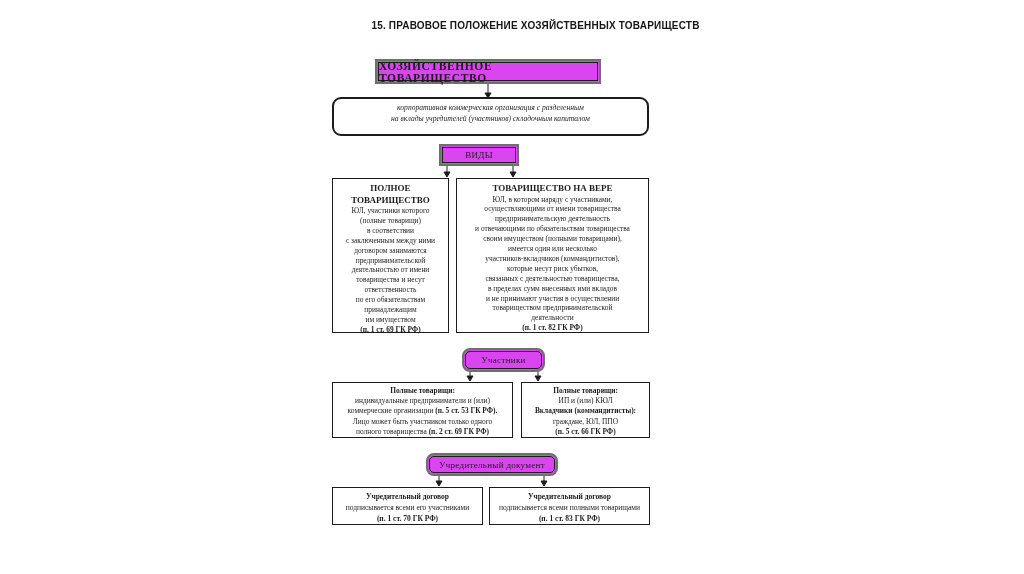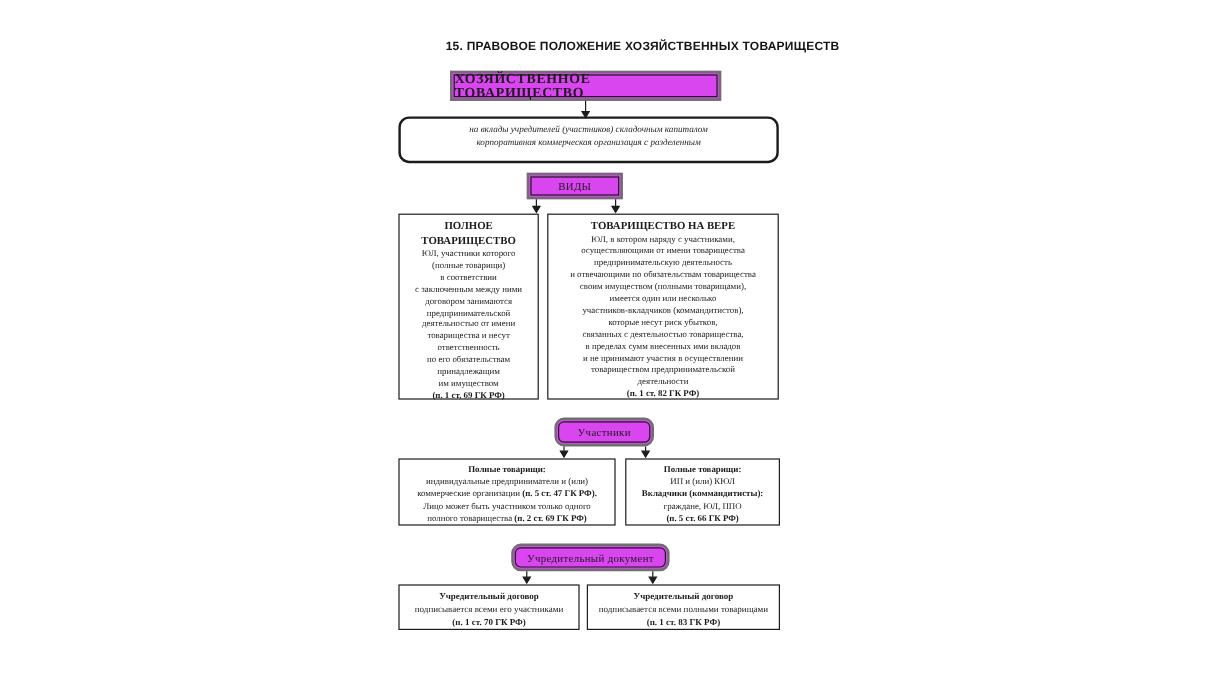--- a/index.html
+++ b/index.html
@@ -11,7 +11,7 @@
   .abs { position:absolute; box-sizing:border-box; }
 
   .doc-title {
-    left:0; right:0; top:34px; text-align:center;
+    left:0; right:0; top:20px; text-align:center;
     font-family:"Liberation Sans","DejaVu Sans",sans-serif;
     font-weight:bold; font-size:10px; letter-spacing:0.2px; color:#151515;padding-left:47px;
   }

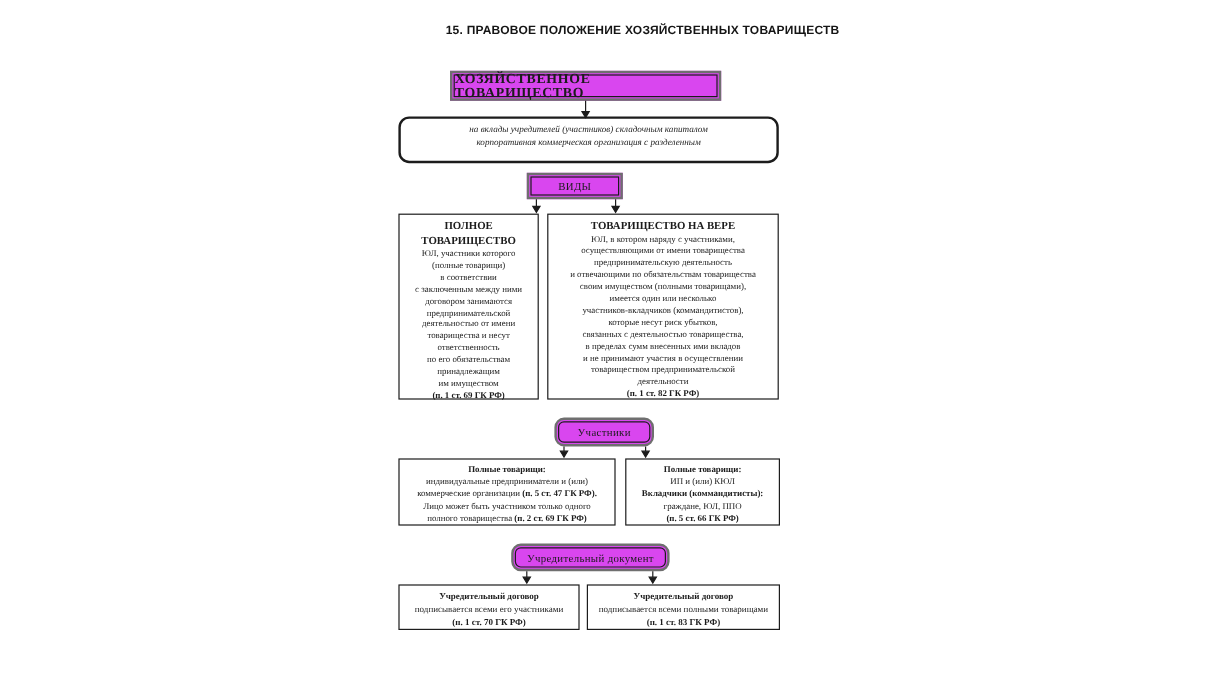--- a/index.html
+++ b/index.html
@@ -71,8 +71,8 @@
   </div>
 
   <div class="abs defbox" style="left:332px; top:97px; width:317px; height:39px;">
+      <div class="tl"><span class="i">корпоративная коммерческая организация с разделенным</span></div>
       <div class="tl"><span class="i">на вклады учредителей (участников) складочным капиталом</span></div>
-      <div class="tl"><span class="i">корпоративная коммерческая организация с разделенным</span></div>
     </div>
 
   <div class="abs dbl" style="left:439px; top:144px; width:80px; height:22px;">

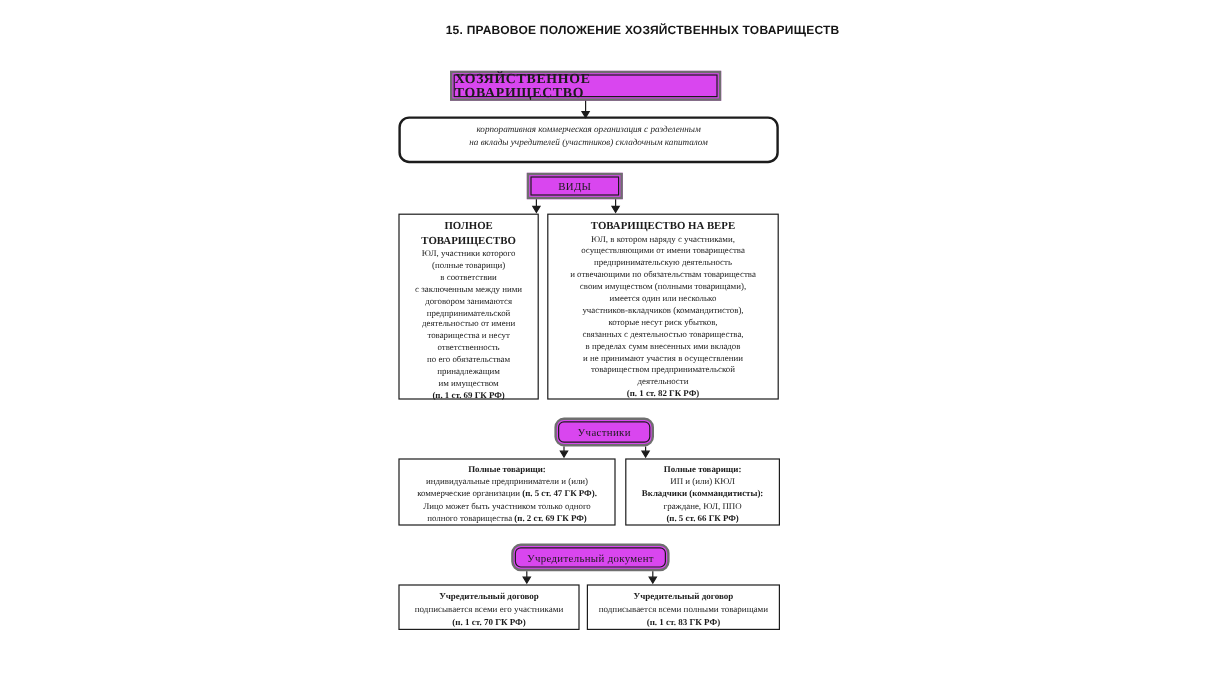--- a/index.html
+++ b/index.html
@@ -126,7 +126,7 @@
   <div class="abs plain partbox" style="left:332px; top:382px; width:181px; height:56px;">
       <div class="tl"><span class="b">Полные товарищи:</span></div>
       <div class="tl"><span>индивидуальные предприниматели и (или)</span></div>
-      <div class="tl"><span>коммерческие организации </span><span class="b">(п. 5 ст. 47 ГК РФ).</span></div>
+      <div class="tl"><span>коммерческие организации </span><span class="b">(п. 5 ст. 53 ГК РФ).</span></div>
       <div class="tl"><span>Лицо может быть участником только одного</span></div>
       <div class="tl"><span>полного товарищества </span><span class="b">(п. 2 ст. 69 ГК РФ)</span></div>
     </div>

